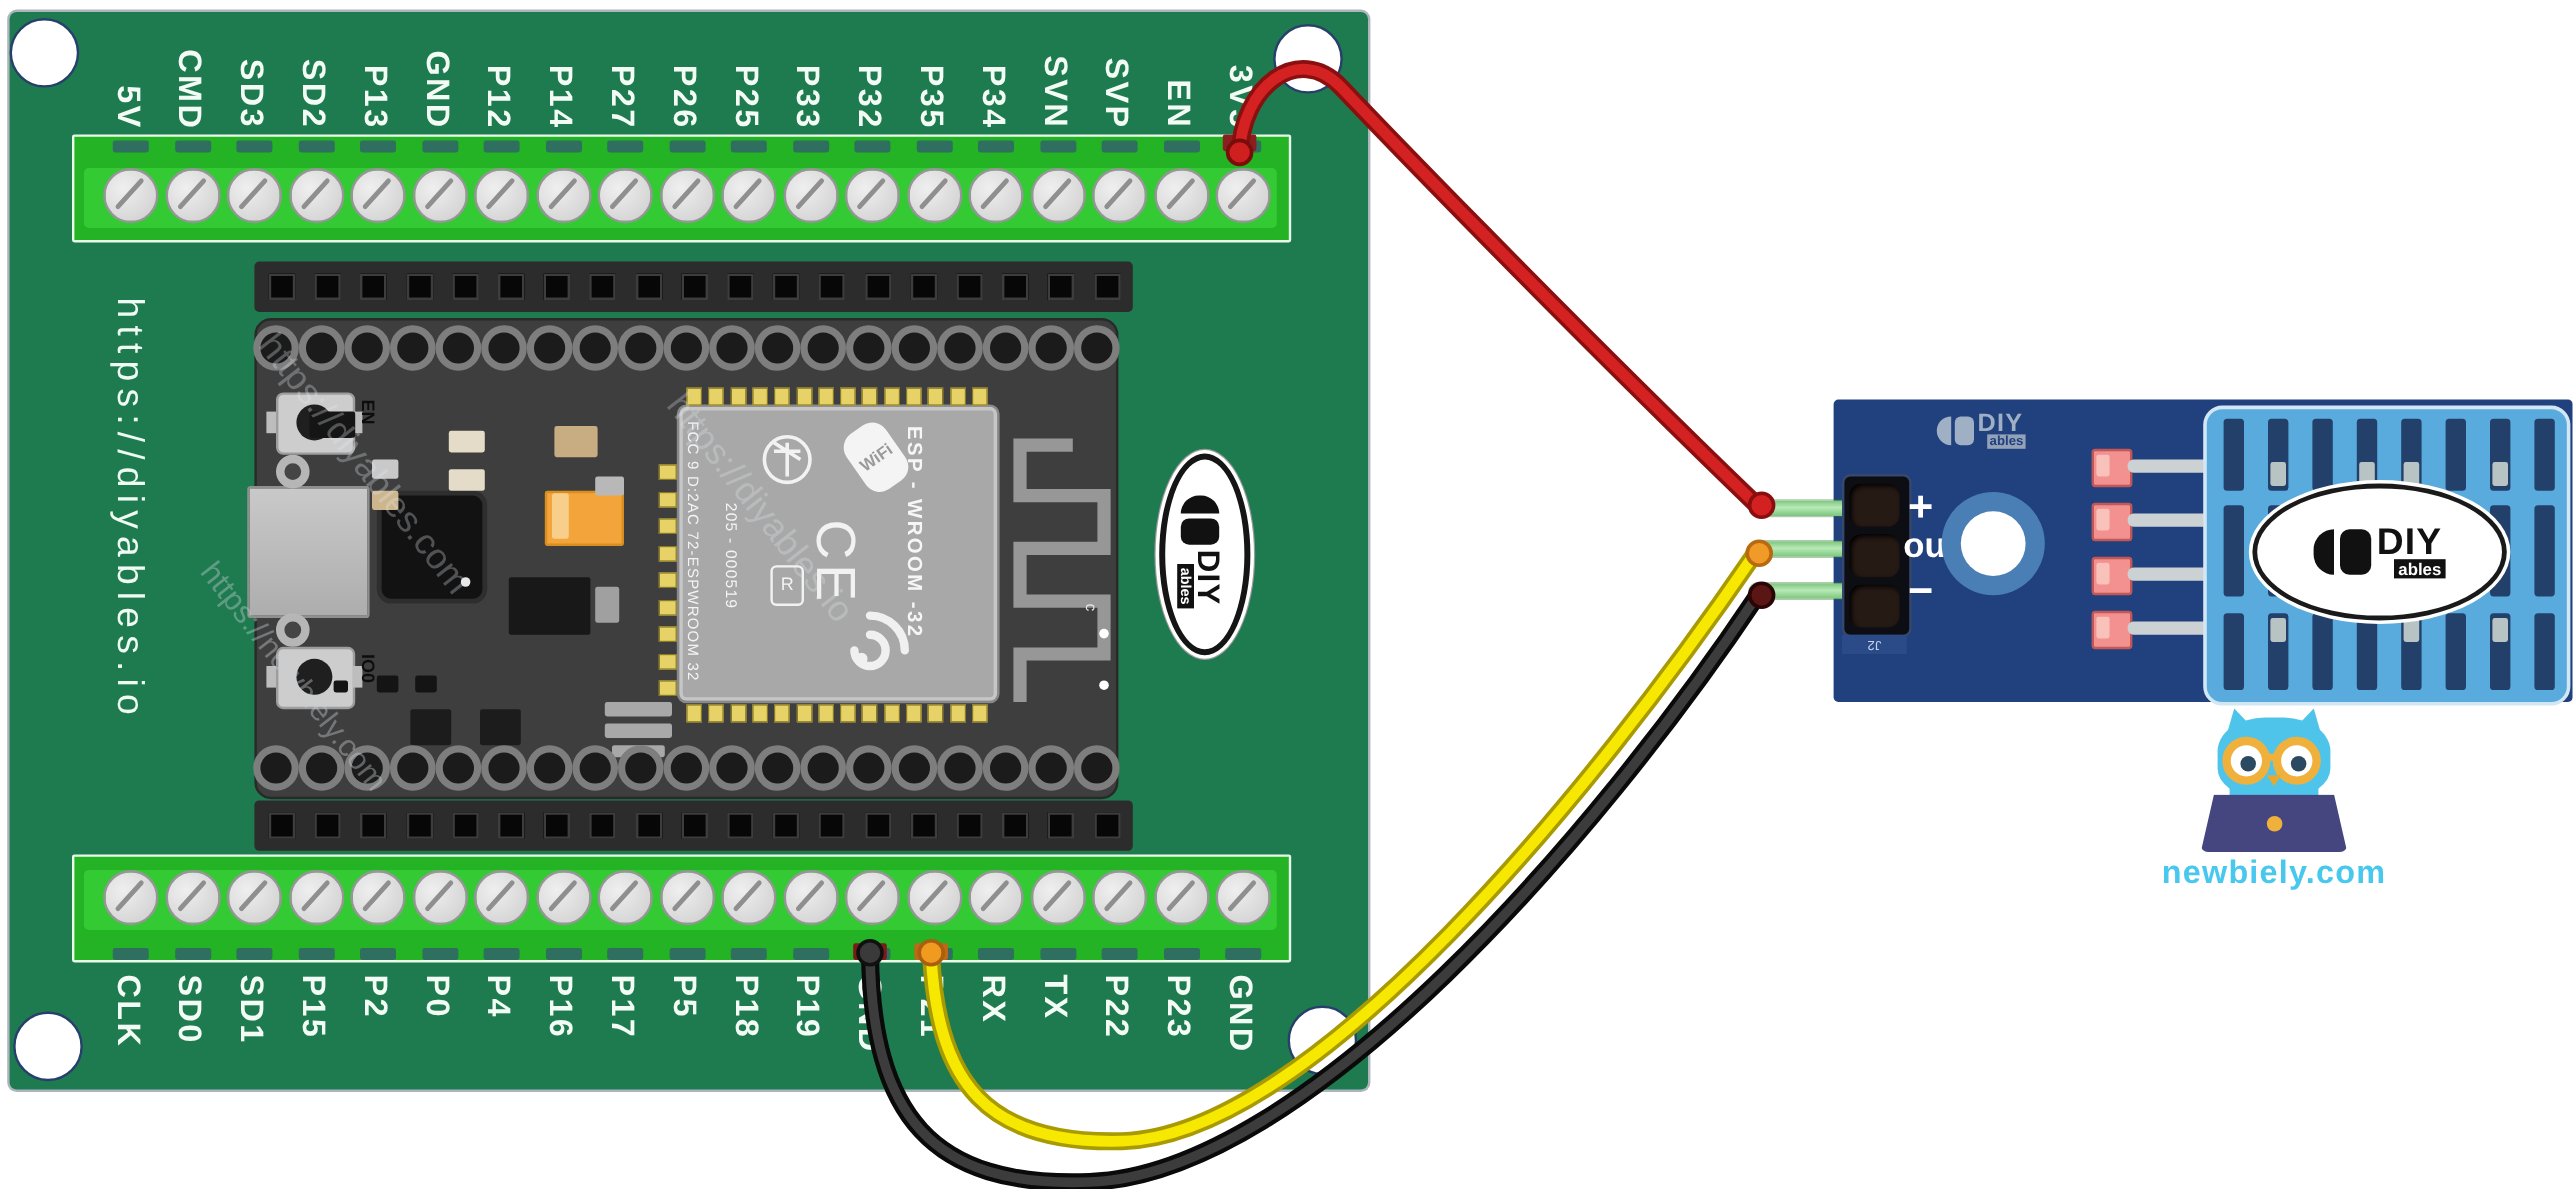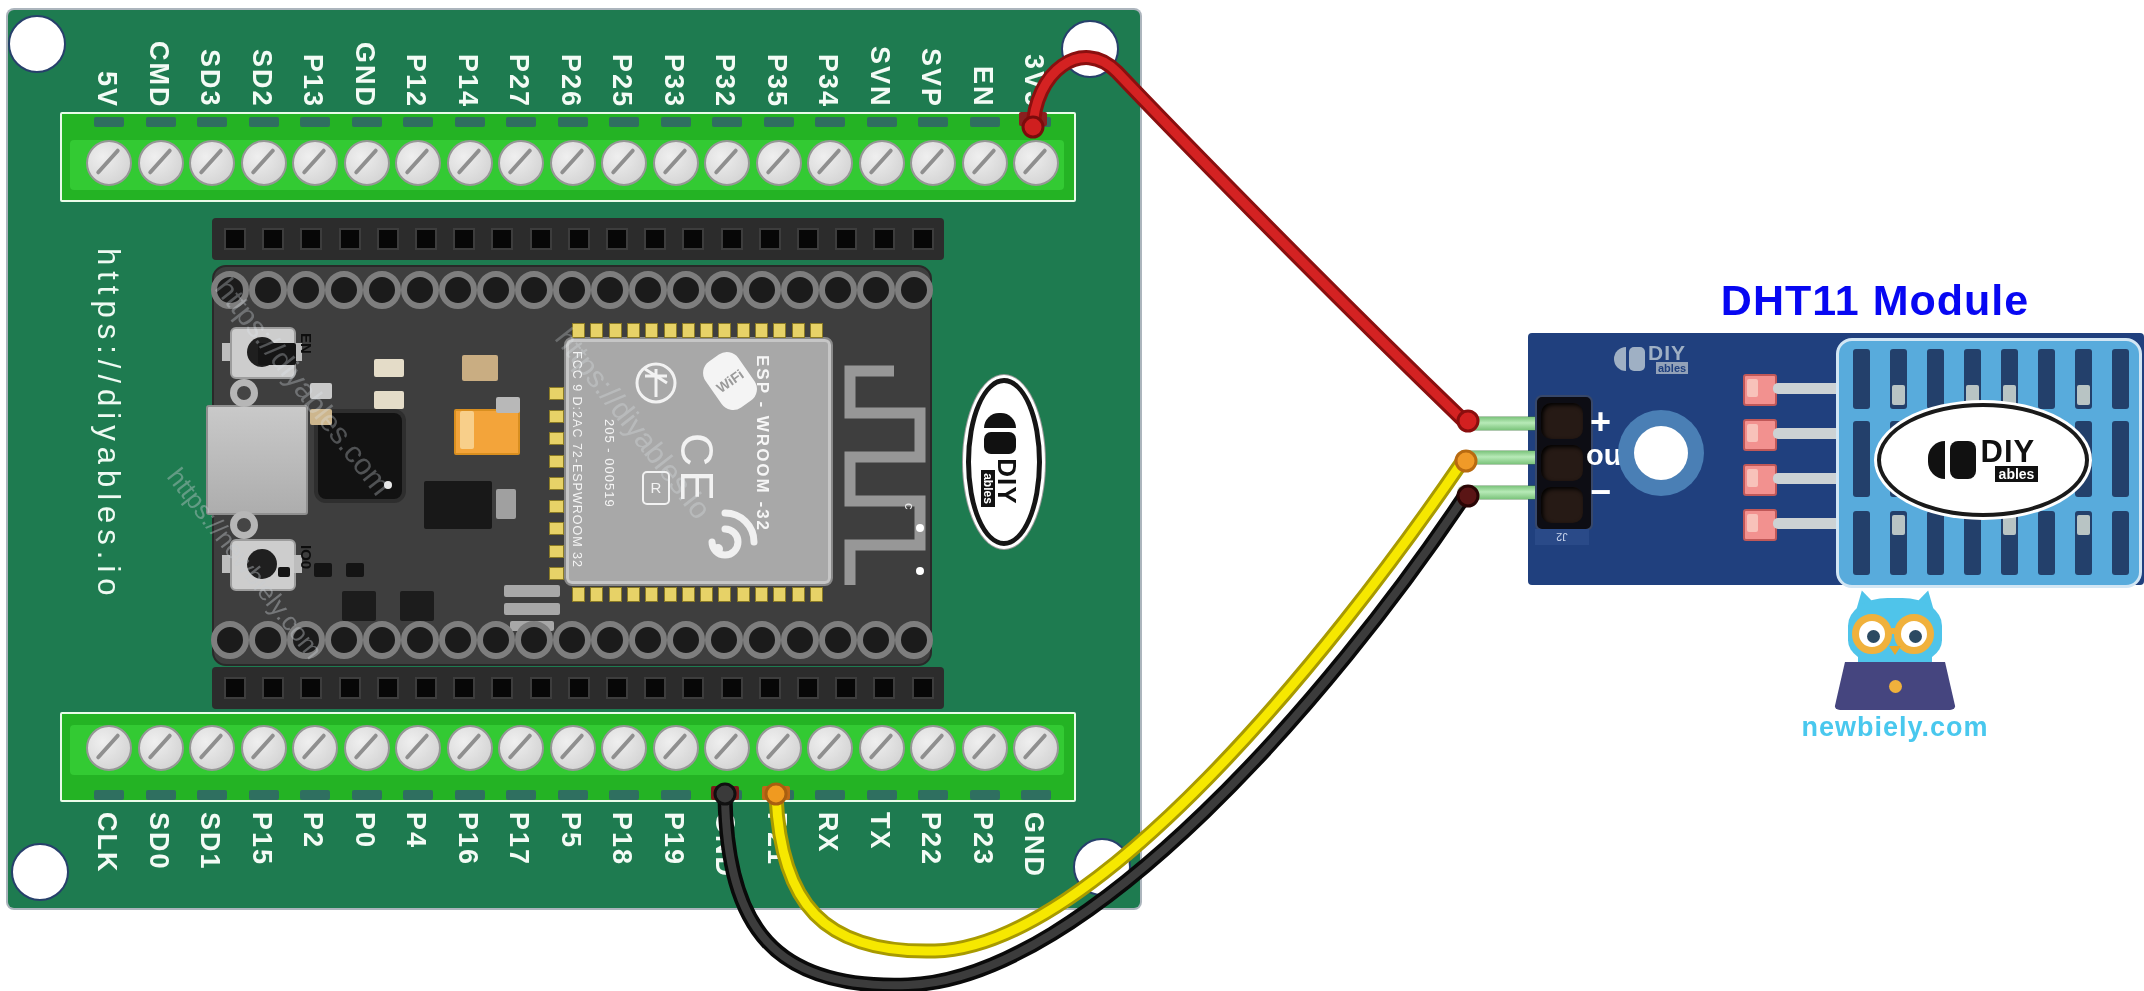--- a/index.html
+++ b/index.html
@@ -442,7 +442,6 @@
   <div class="wm" style="left:185px;top:462px;font-size:26px;color:rgba(200,205,210,.40);">https://newbiely.com</div>
   <div class="wm" style="left:575px;top:322px;color:rgba(230,238,244,.26);">https://diyables.io</div>
 
-  <div class="dht-title">DHT11 Module</div>
 
   <div class="dht">
     <div class="dlogo">

